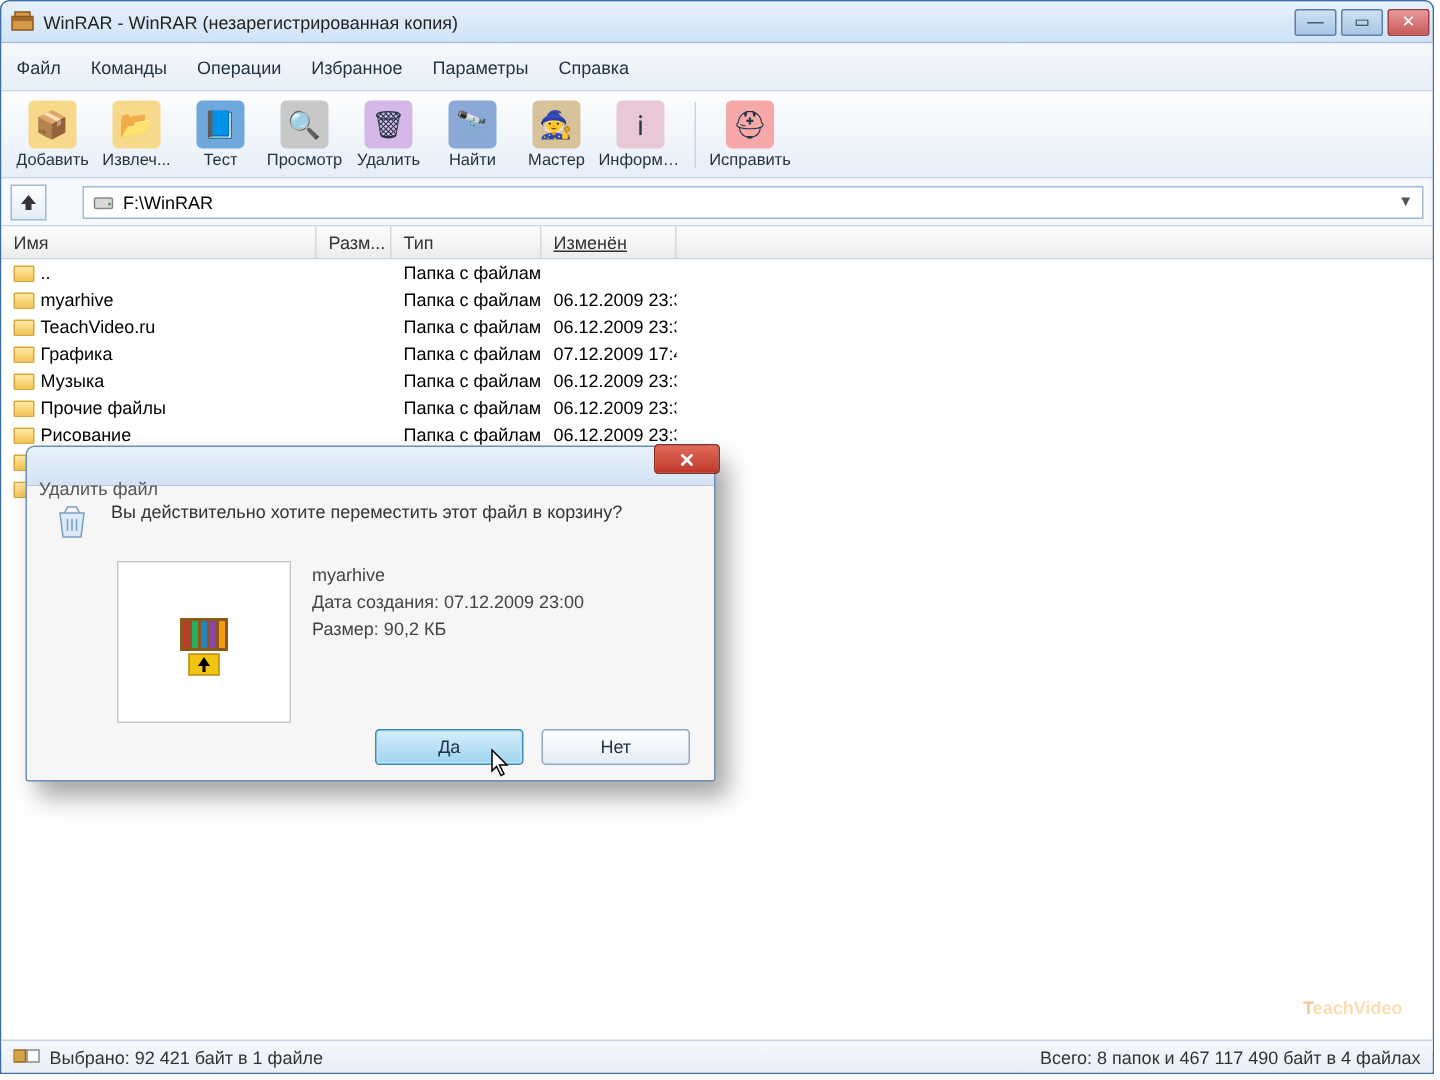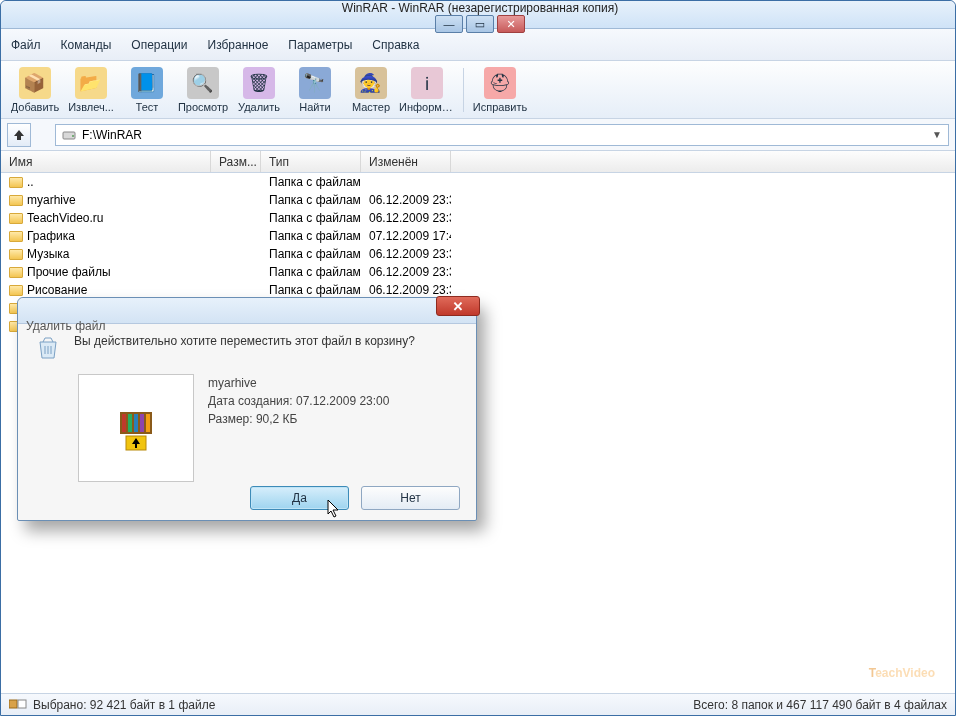--- a/index.html
+++ b/index.html
@@ -12,7 +12,7 @@
 .titlebar {
   height: 28px; background: linear-gradient(#e7f1fb, #cfe3f7);
   border-bottom: 1px solid #9fb9d6; display: flex; align-items: center;
-  border-radius: 6px 6px 0 0; padding: 0 2px 0 6px; flex-direction: column;
+  border-radius: 6px 6px 0 0; padding: 0 2px 0 6px;
 }
 .titlebar .app-icon { width: 16px; height: 16px; margin-right: 6px; }
 .titlebar .title { flex: 1; color: #222; }

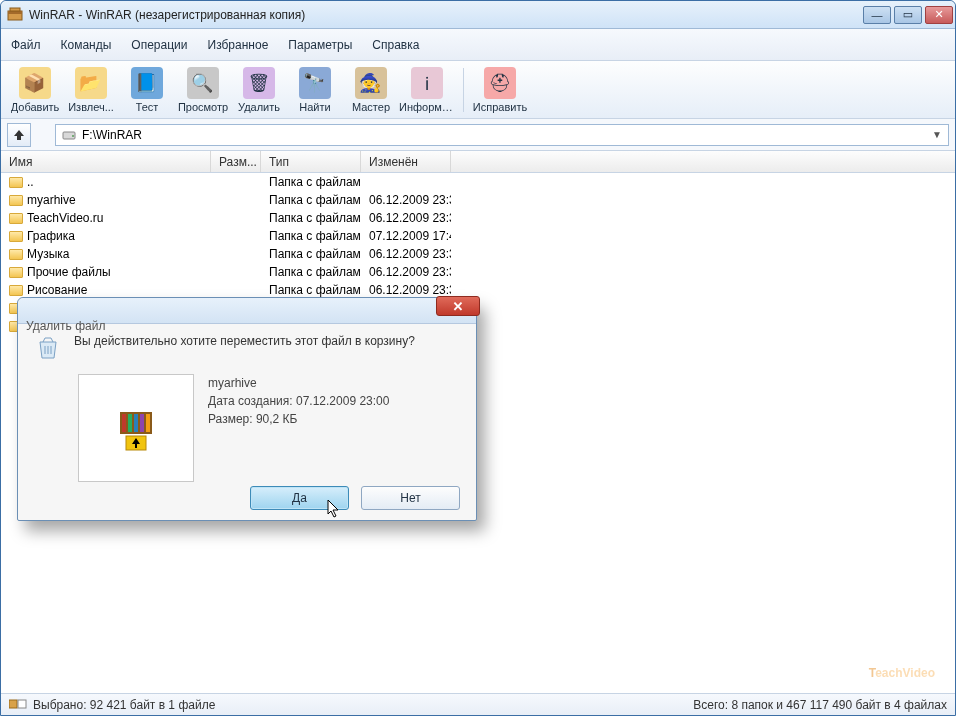--- a/index.html
+++ b/index.html
@@ -64,7 +64,7 @@
   border-bottom: 1px solid #c7d4e4; display: flex; align-items: center;
 }
 .col { border-right: 1px solid #d8d8d8; padding: 0 8px; height: 100%; display: flex; align-items: center; color: #333; }
-.col.name { width: 210px; } .col.size { width: 50px; } .col.type { width: 100px; } .col.mod { width: 90px; }
+.col.name { width: 210px; } .col.size { width: 50px; } .col.type { width: 100px; } .col.mod { width: 90px; text-decoration: underline; }
 
 .filelist { position: relative; height: 528px; overflow: hidden; background: #fff; }
 .row { display: flex; align-items: center; height: 18px; padding: 0; }

